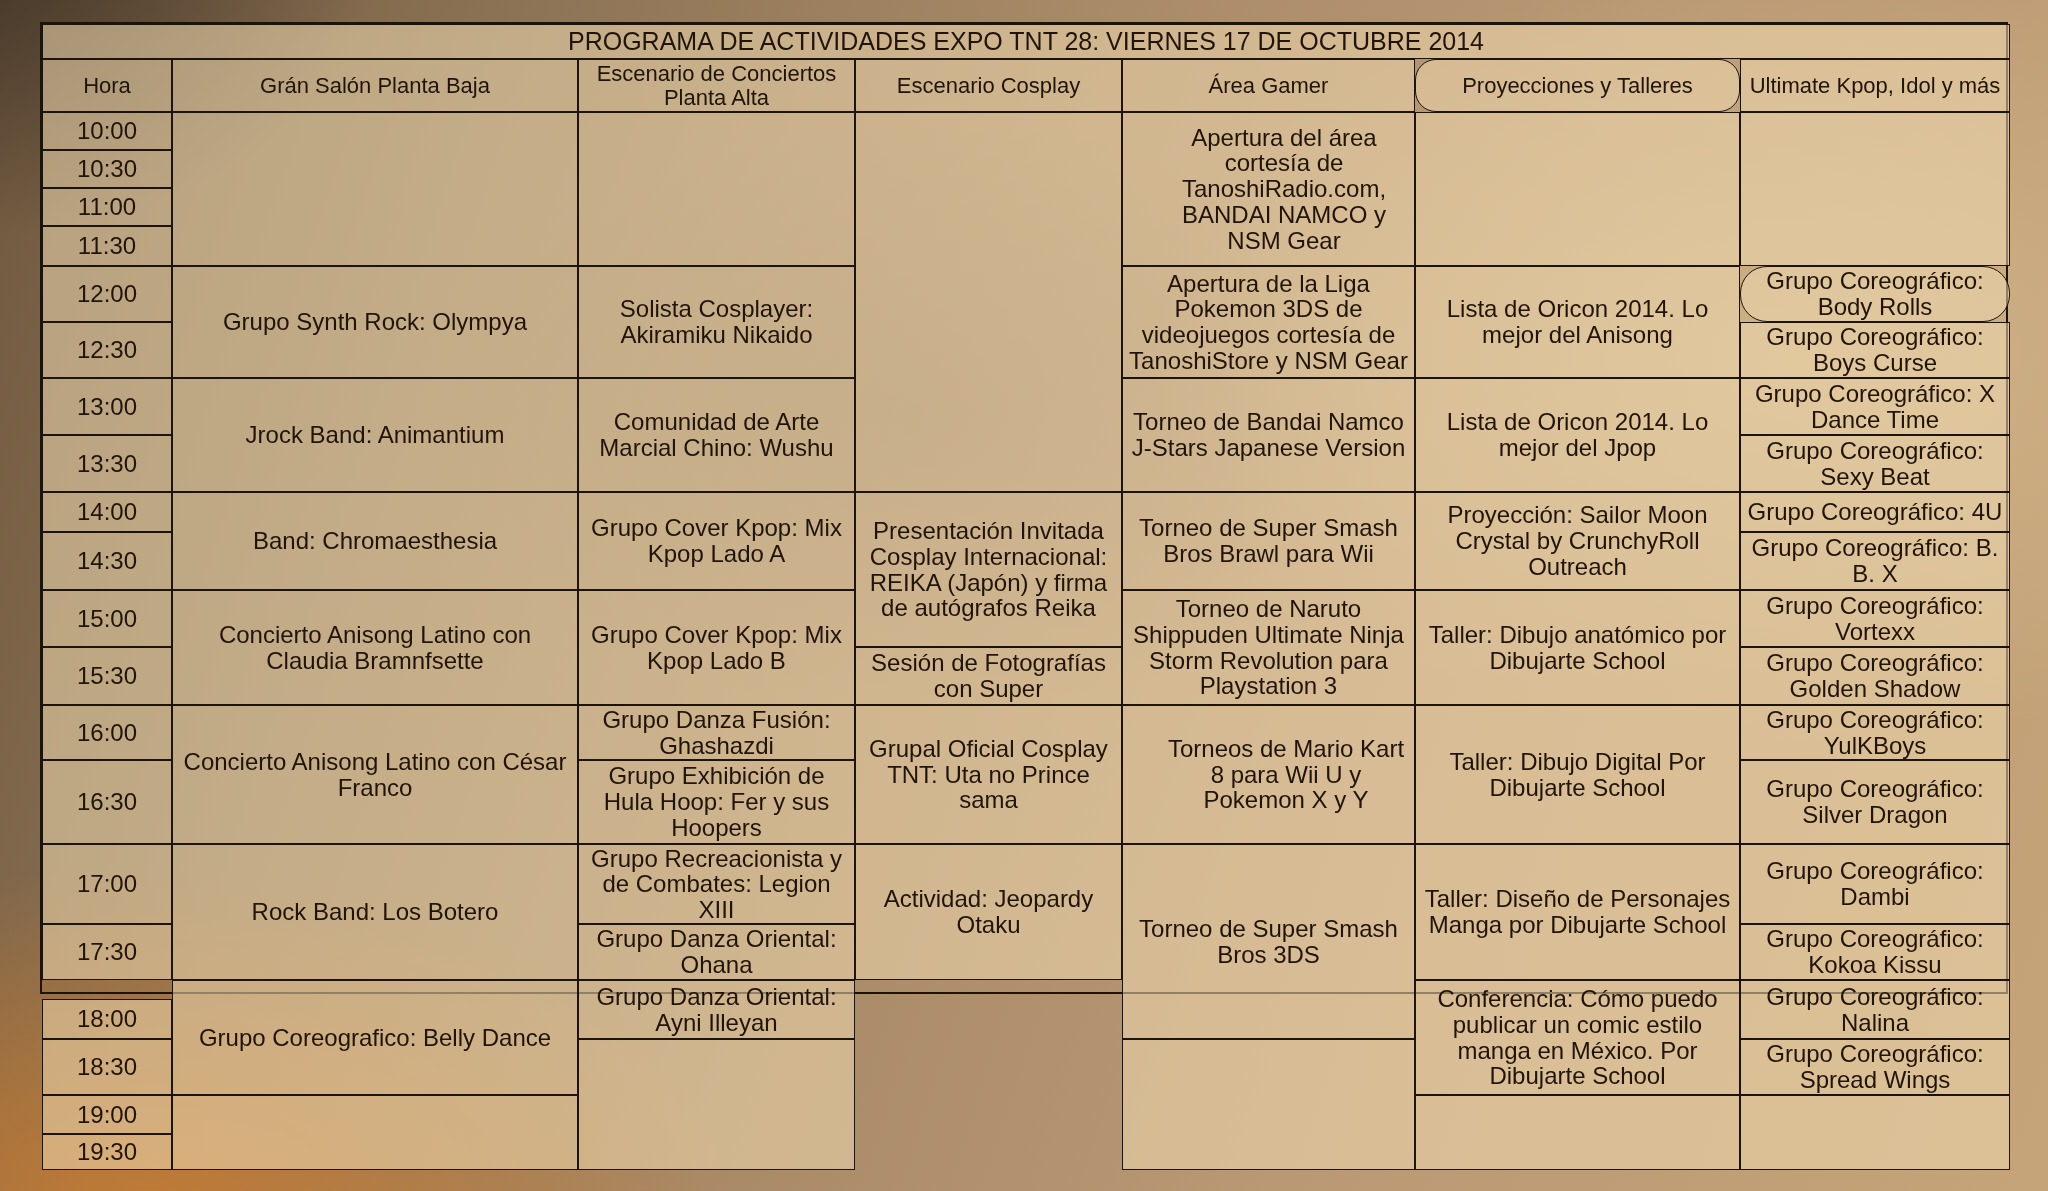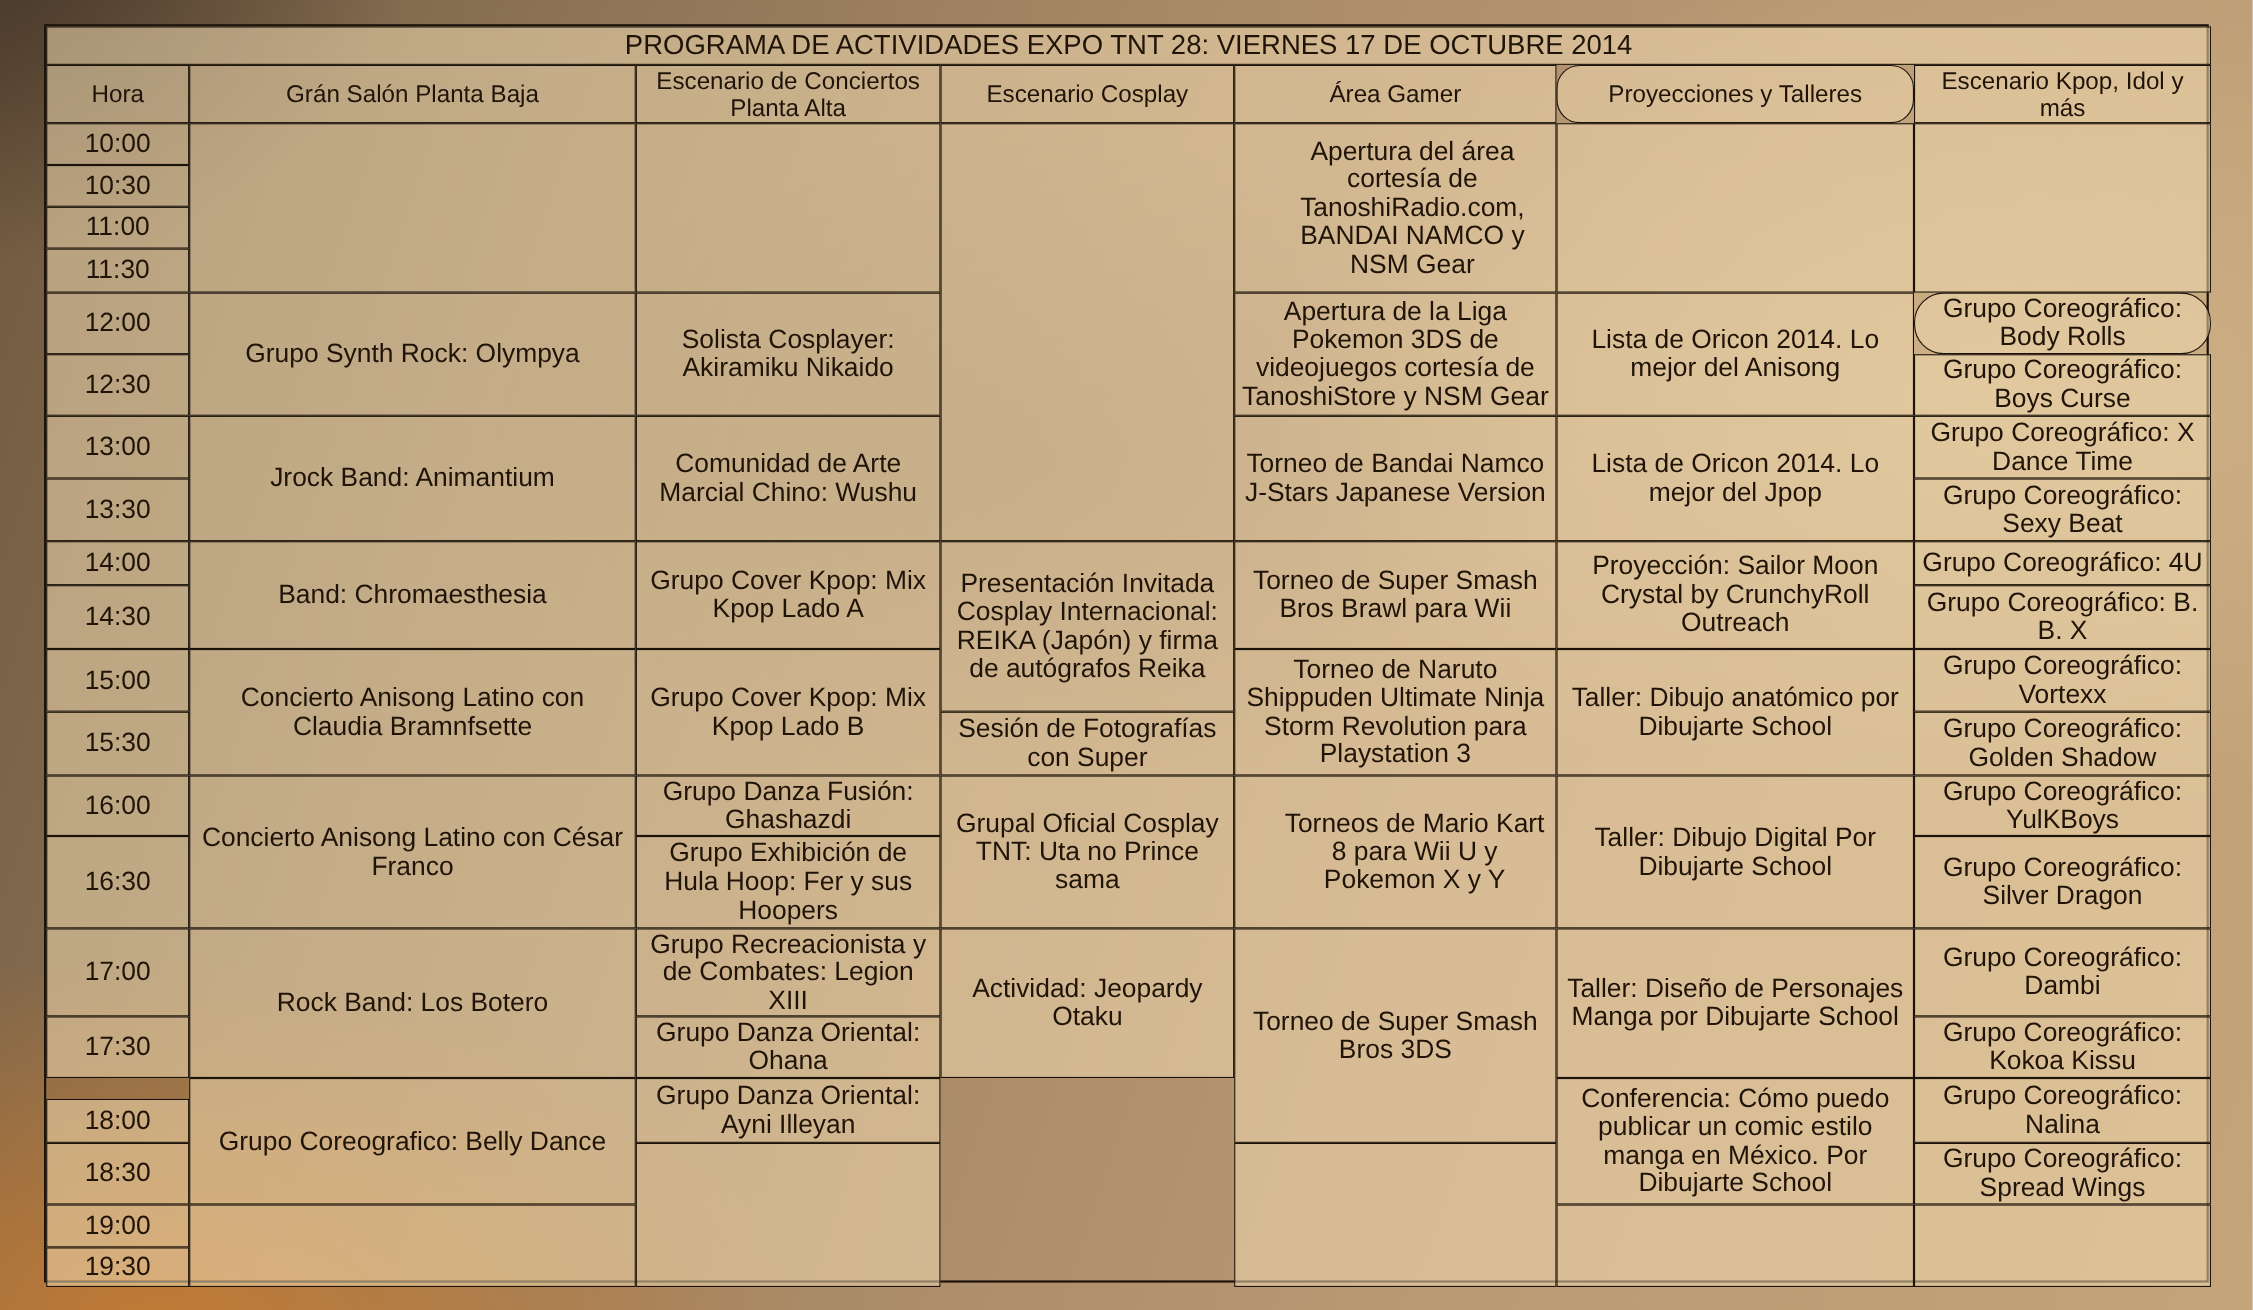--- a/index.html
+++ b/index.html
@@ -20,7 +20,7 @@
   }
   .schedule{
     position:absolute;left:40px;top:22px;
-    width:1968px;height:1144px;
+    width:1968px;height:972px;
     box-sizing:border-box;
     display:grid;
     grid-template-columns:130px 406px 277px 267px 293px 325px 270px;

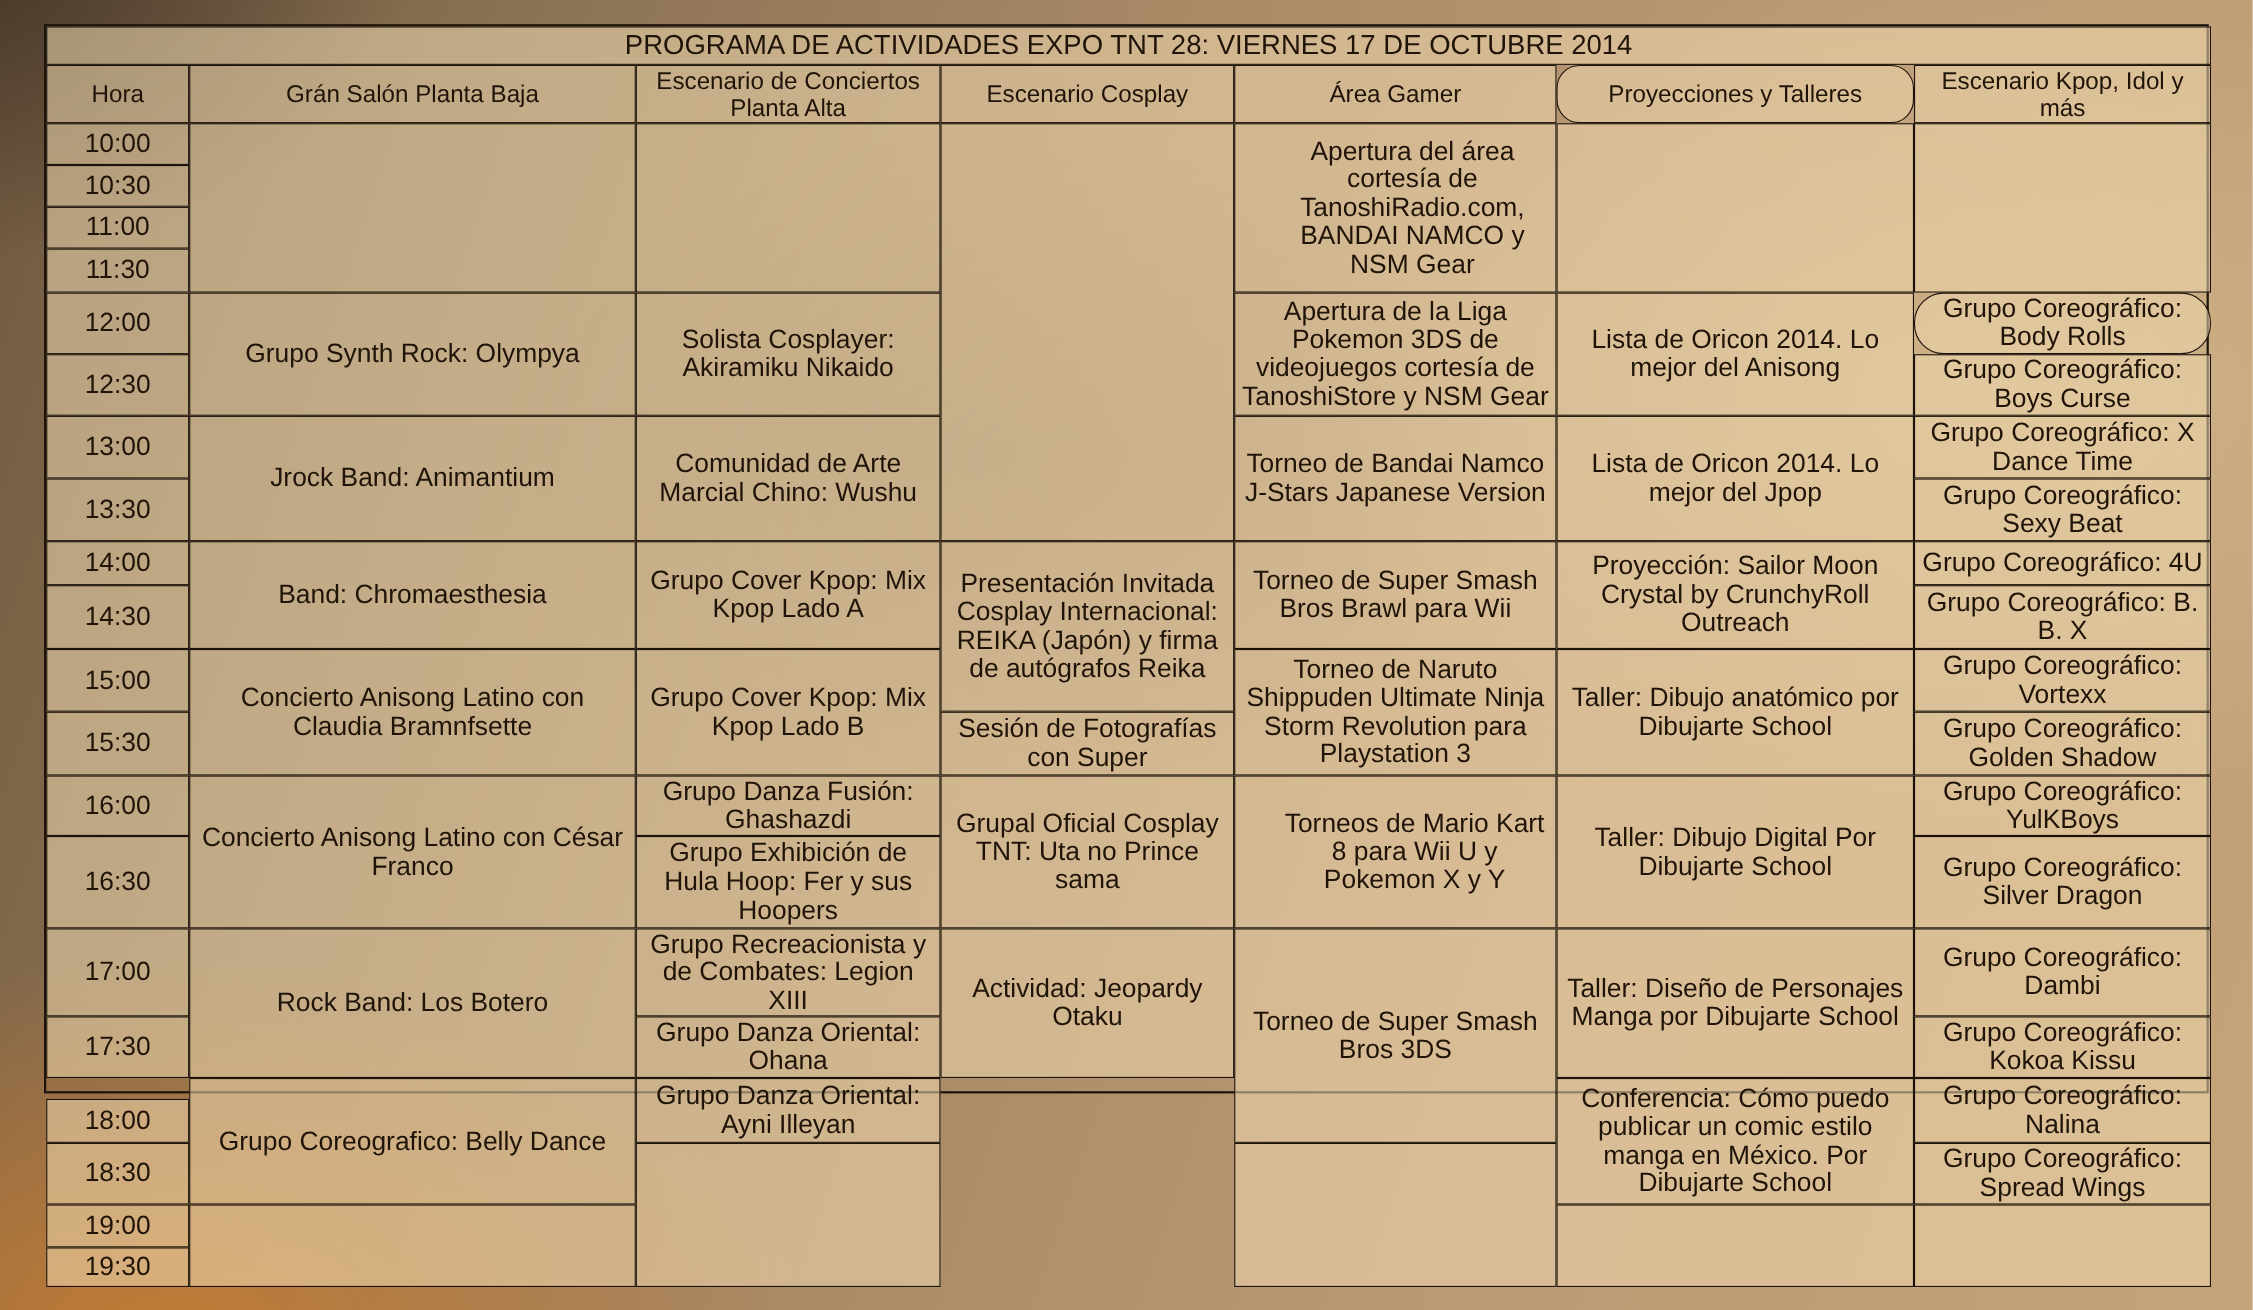--- a/index.html
+++ b/index.html
@@ -55,7 +55,7 @@
       <div class="cell head" style="grid-area: 2 / 4 / 3 / 5;">Escenario Cosplay</div>
       <div class="cell head" style="grid-area: 2 / 5 / 3 / 6;">Área Gamer</div>
       <div class="cell head" style="grid-area: 2 / 6 / 3 / 7; border-radius: 21px;">Proyecciones y Talleres</div>
-      <div class="cell head" style="grid-area: 2 / 7 / 3 / 8;">Escenario Kpop, Idol y más</div>
+      <div class="cell head" style="grid-area: 2 / 7 / 3 / 8;">Ultimate Kpop, Idol y más</div>
       <div class="cell time" style="grid-area: 3 / 1 / 4 / 2;">10:00</div>
       <div class="cell time" style="grid-area: 4 / 1 / 5 / 2;">10:30</div>
       <div class="cell time" style="grid-area: 5 / 1 / 6 / 2;">11:00</div>

